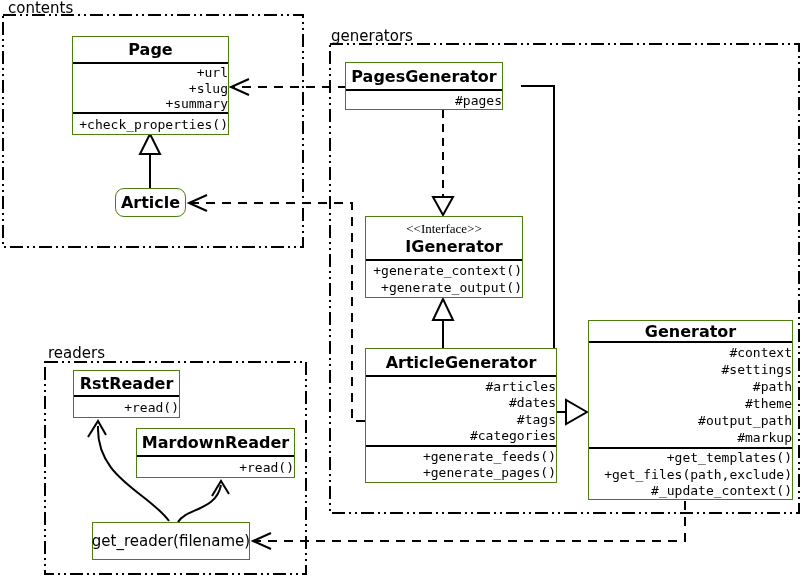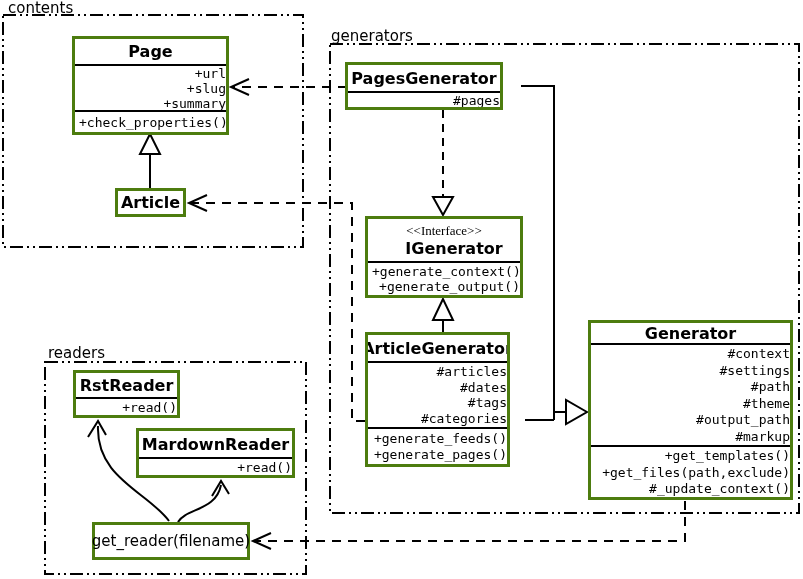--- a/index.html
+++ b/index.html
@@ -15,7 +15,7 @@
   }
   .cls{
     position:absolute;box-sizing:border-box;background:#fff;
-    border:3px solid #4d7c0f;display:flex;flex-direction:column;z-index:2;
+    border:1px solid #4d7c0f;display:flex;flex-direction:column;z-index:2;
   }
   .cls-title{
     font-weight:bold;font-size:16px;display:flex;align-items:center;

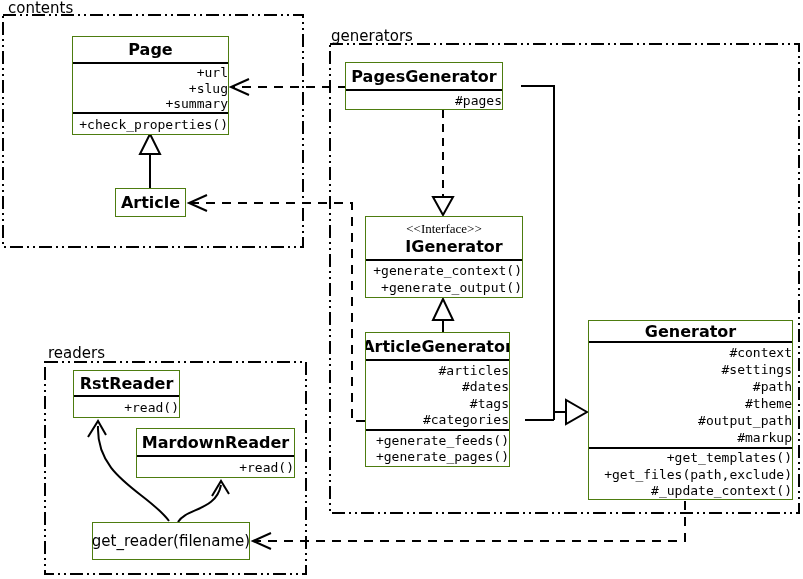--- a/index.html
+++ b/index.html
@@ -98,7 +98,7 @@
     </div>
   </div>
 
-  <div class="cls" style="left:115px;top:188px;width:71px;height:29px;">
+  <div class="cls" style="left:115px;top:188px;width:71px;height:29px;border-radius:9px;">
     <div class="cls-title" style="flex:1;">Article</div>
   </div>
 

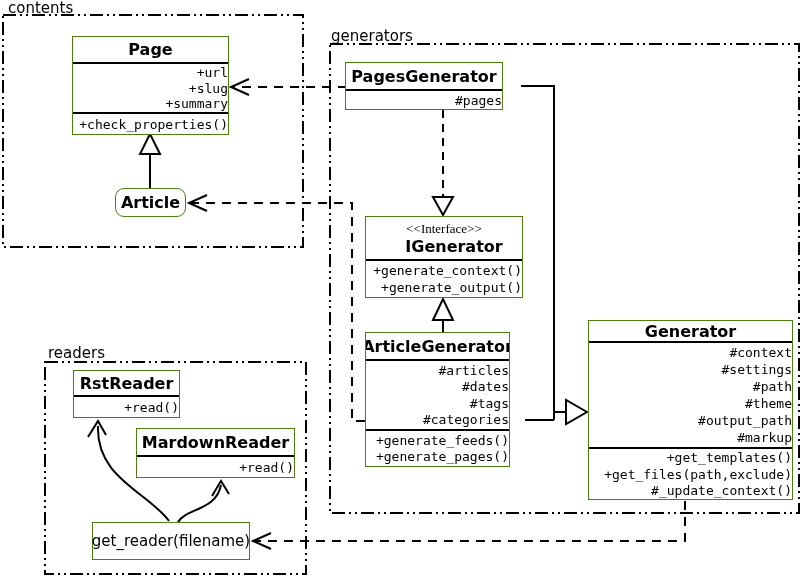--- a/index.html
+++ b/index.html
@@ -120,7 +120,7 @@
     </div>
   </div>
 
-  <div class="cls" style="left:365px;top:332px;width:145px;height:135px;">
+  <div class="cls" style="left:365px;top:348px;width:192px;height:135px;">
     <div class="cls-title" style="height:26px;">ArticleGenerator</div>
     <div class="compartment grow">
       <div class="member">#articles</div>

